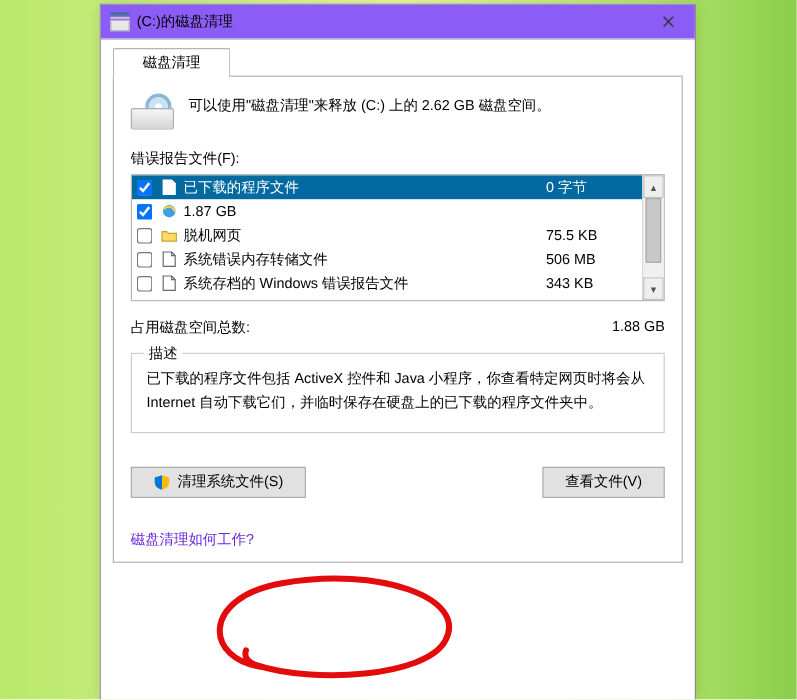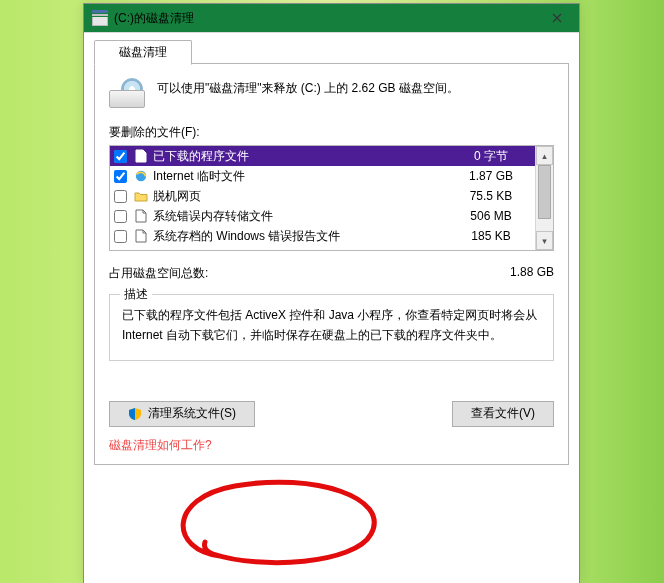--- a/index.html
+++ b/index.html
@@ -5,7 +5,7 @@
 html,body{margin:0;padding:0;font-family:"Microsoft YaHei","Segoe UI",sans-serif;font-size:12px;color:#000;background:#fff}
 .stage{width:664px;height:583px;position:relative;overflow:hidden;background:linear-gradient(90deg,#b9e86a 0%,#caee7f 20%,#e6f8a1 50%,#b7e76e 80%,#8bce4b 100%)}
 .window{position:absolute;left:83px;top:3px;width:495px;height:580px;background:#fff;border:1px solid #8a8a8a;box-shadow:0 0 12px rgba(0,0,0,.12)}
-.titlebar{height:28px;background:#15803d;border-bottom:1px solid #d9d9d9;display:flex;align-items:center}
+.titlebar{height:28px;background:#8b5cf6;border-bottom:1px solid #d9d9d9;display:flex;align-items:center}
 .title-icon{width:16px;height:16px;margin-left:8px;display:flex;flex-direction:column}
 .title-icon .top{height:3px;background:#4a6ea8;border-radius:1px}
 .title-icon .mid{height:2px;background:#c1c1c1;margin:1px 0}

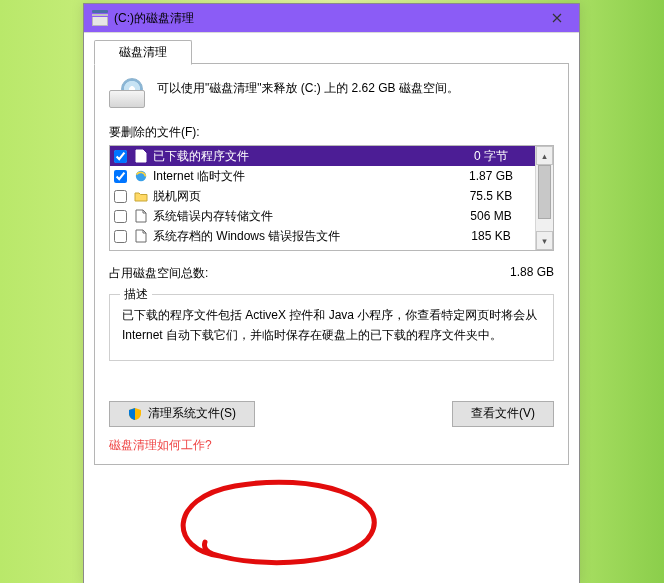--- a/index.html
+++ b/index.html
@@ -78,7 +78,7 @@
           <div class="summary-text">可以使用"磁盘清理"来释放  (C:) 上的 2.62 GB 磁盘空间。</div>
         </div>
 
-        <div class="section-label">要删除的文件(F):</div>
+        <div class="section-label">错误报告文件(F):</div>
         <div class="files-box">
           <div class="files-list" id="files-list">
               <div class="file-row selected">

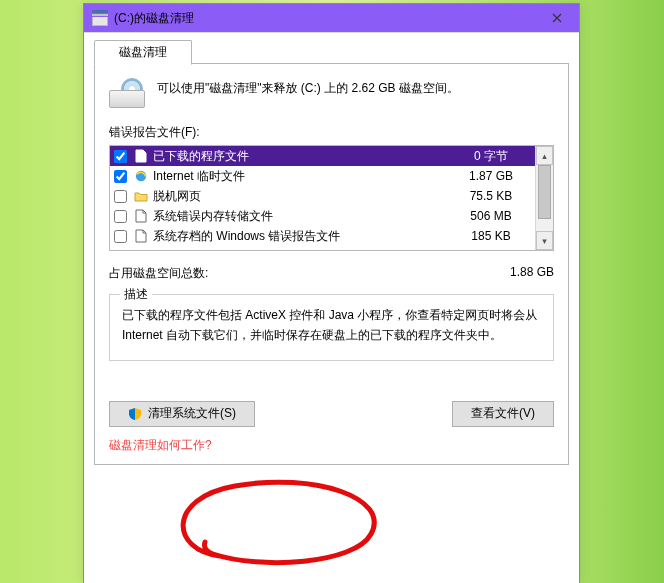--- a/index.html
+++ b/index.html
@@ -25,7 +25,7 @@
 .files-box{border:1px solid #b8b8b8;height:104px;position:relative;display:flex}
 .files-list{flex:1;overflow:hidden}
 .file-row{display:flex;align-items:center;height:20px;padding:0 4px;font-size:12px;gap:4px}
-.file-row.selected{background:#4c1d95;color:#fff}
+.file-row.selected{background:#0369a1;color:#fff}
 .file-row input[type=checkbox]{margin:0 2px 0 0;width:13px;height:13px}
 .file-ico{width:16px;height:16px;flex:none;display:inline-flex;align-items:center;justify-content:center}
 .file-ico svg{display:block}

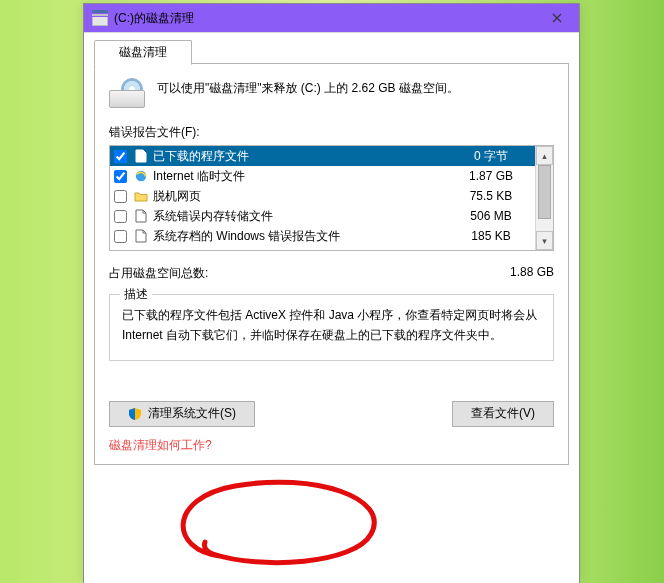--- a/index.html
+++ b/index.html
@@ -30,7 +30,7 @@
 .file-ico{width:16px;height:16px;flex:none;display:inline-flex;align-items:center;justify-content:center}
 .file-ico svg{display:block}
 .file-name{flex:1;white-space:nowrap;overflow:hidden;text-overflow:ellipsis}
-.file-size{width:72px;text-align:center;padding-right:4px}
+.file-size{width:72px;text-align:left;padding-right:4px}
 .vscroll{width:17px;background:#f0f0f0;border-left:1px solid #d6d6d6;display:flex;flex-direction:column}
 .vbtn{height:17px;border:1px solid #c4c4c4;background:#efefef;display:flex;align-items:center;justify-content:center;font-size:9px;color:#555}
 .vtrack{flex:1;background:#f0f0f0;position:relative}

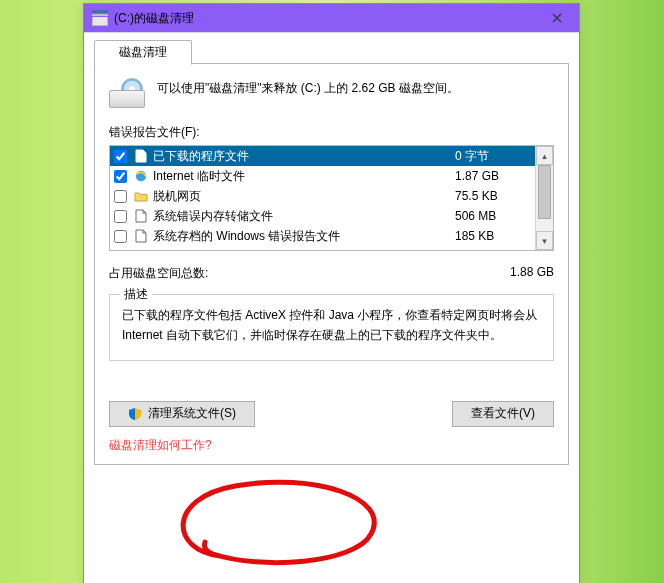--- a/index.html
+++ b/index.html
@@ -100,7 +100,6 @@
                     <path d="M2.5 5.5c3-3.8 8.5-2.2 9 2" stroke="#ffd23f" stroke-width="1.6" fill="none"></path>
                   </svg>
                 </span>
-                <span class="file-name">Internet 临时文件</span>
                 <span class="file-size">1.87 GB</span>
               </div>
               <div class="file-row">

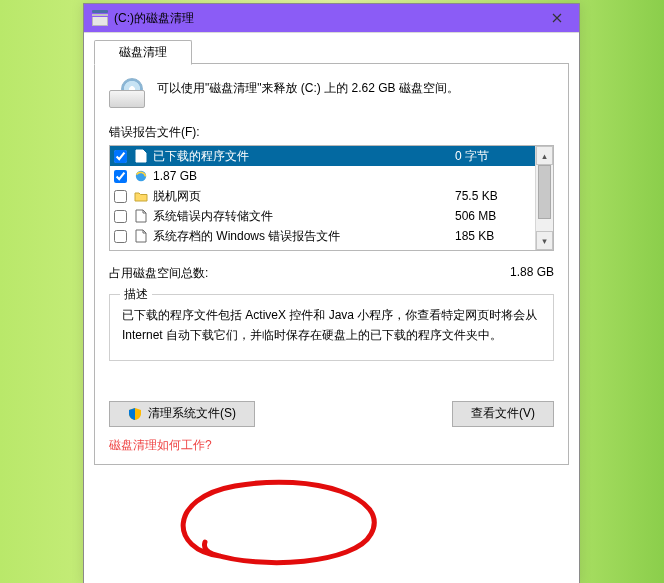--- a/index.html
+++ b/index.html
@@ -132,7 +132,7 @@
                   </svg>
                 </span>
                 <span class="file-name">系统存档的 Windows 错误报告文件</span>
-                <span class="file-size">185 KB</span>
+                <span class="file-size">343 KB</span>
               </div>
             </div>
           <div class="vscroll">

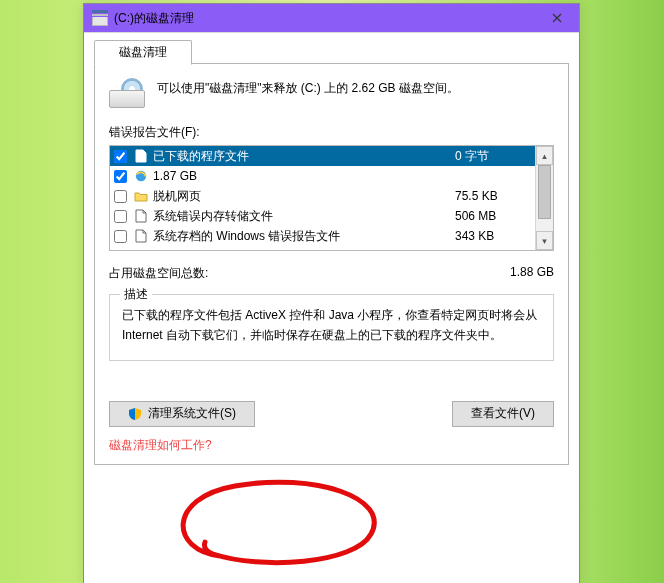--- a/index.html
+++ b/index.html
@@ -40,7 +40,7 @@
 .fieldset{border:1px solid #cfcfcf;margin-top:12px;padding:10px 0 14px 12px;position:relative}
 .fieldset .legend{position:absolute;top:-9px;left:10px;background:#fff;padding:0 4px;font-size:12px}
 .desc-text{line-height:1.7}
-.btn-row{display:flex;margin-top:40px;gap:20px}
+.btn-row{display:flex;margin-top:28px;gap:20px}
 .btn-row .gap{flex:1}
 button.win{height:26px;padding:0 18px;background:#e1e1e1;border:1px solid #adadad;font-family:inherit;font-size:12px;display:inline-flex;align-items:center;gap:6px;cursor:pointer}
 .shield{width:14px;height:14px}

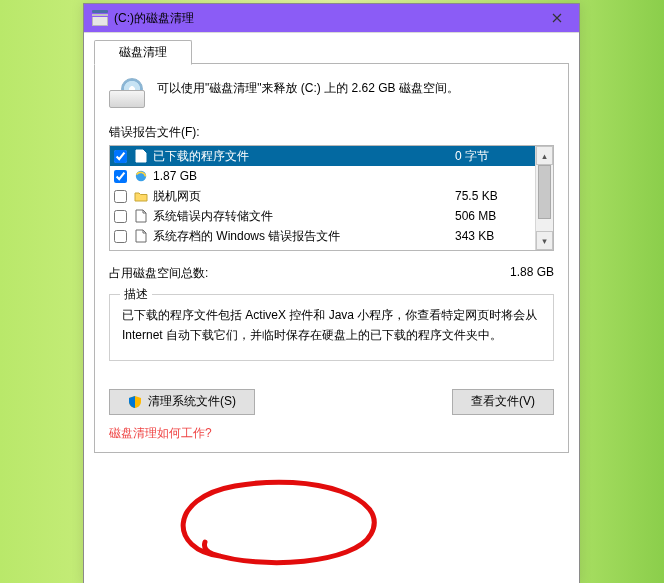--- a/index.html
+++ b/index.html
@@ -44,7 +44,7 @@
 .btn-row .gap{flex:1}
 button.win{height:26px;padding:0 18px;background:#e1e1e1;border:1px solid #adadad;font-family:inherit;font-size:12px;display:inline-flex;align-items:center;gap:6px;cursor:pointer}
 .shield{width:14px;height:14px}
-.linkish{color:#ef4444;margin-top:10px;display:inline-block}
+.linkish{color:#6d28d9;margin-top:26px;display:inline-block}
 .annot{position:absolute;pointer-events:none}
 .annot svg{overflow:visible}
 </style>

